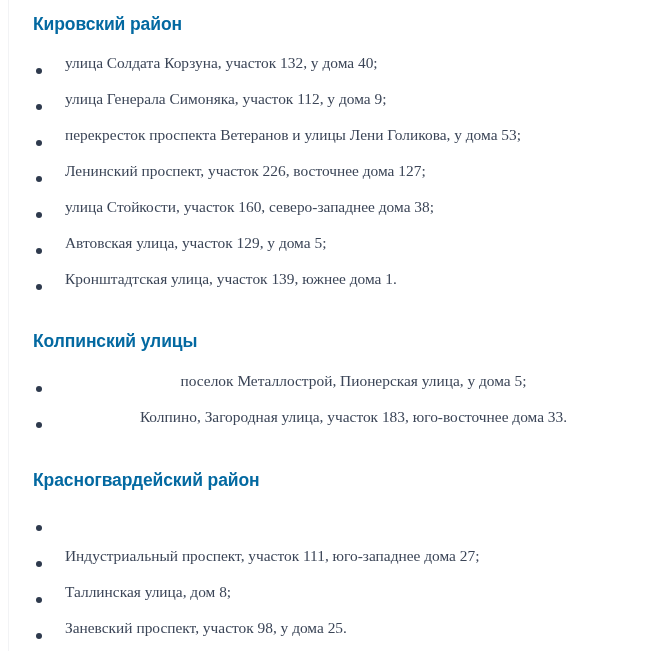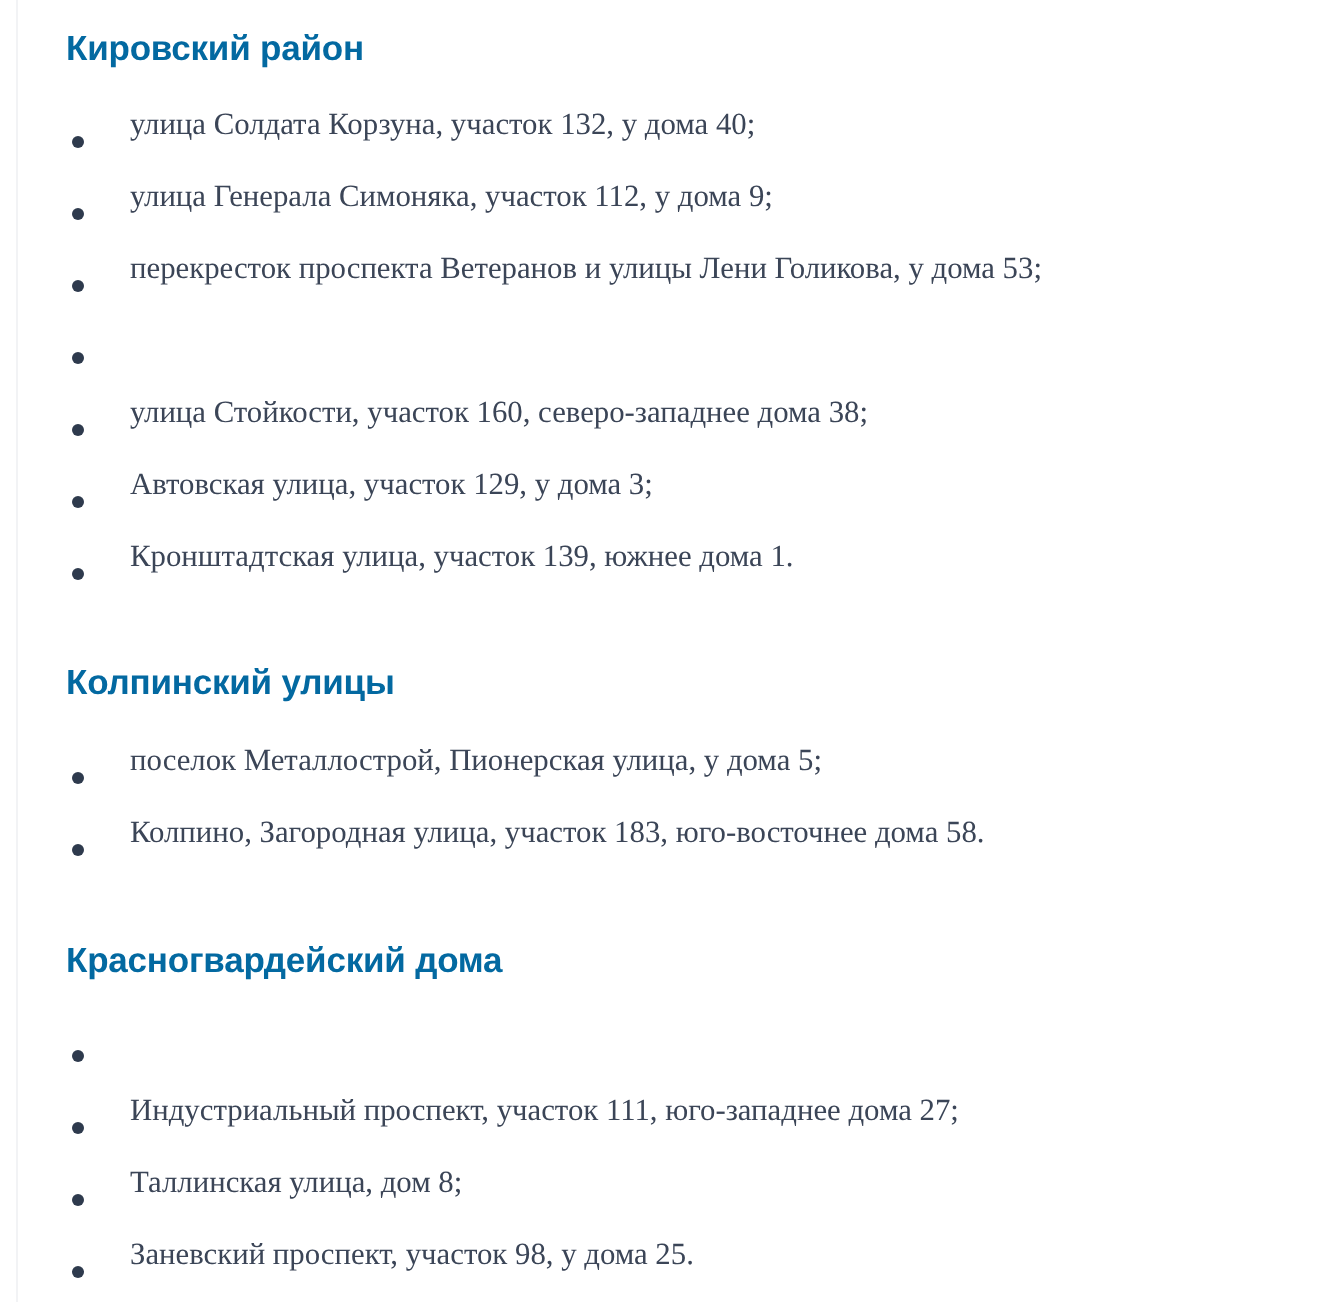--- a/index.html
+++ b/index.html
@@ -114,6 +114,7 @@
       </li>
       <li class="address-item">
         <span class="bullet-dot"></span>
+        <span class="address-text">Ленинский проспект, участок 226, восточнее дома 127;</span>
       </li>
       <li class="address-item">
         <span class="bullet-dot"></span>

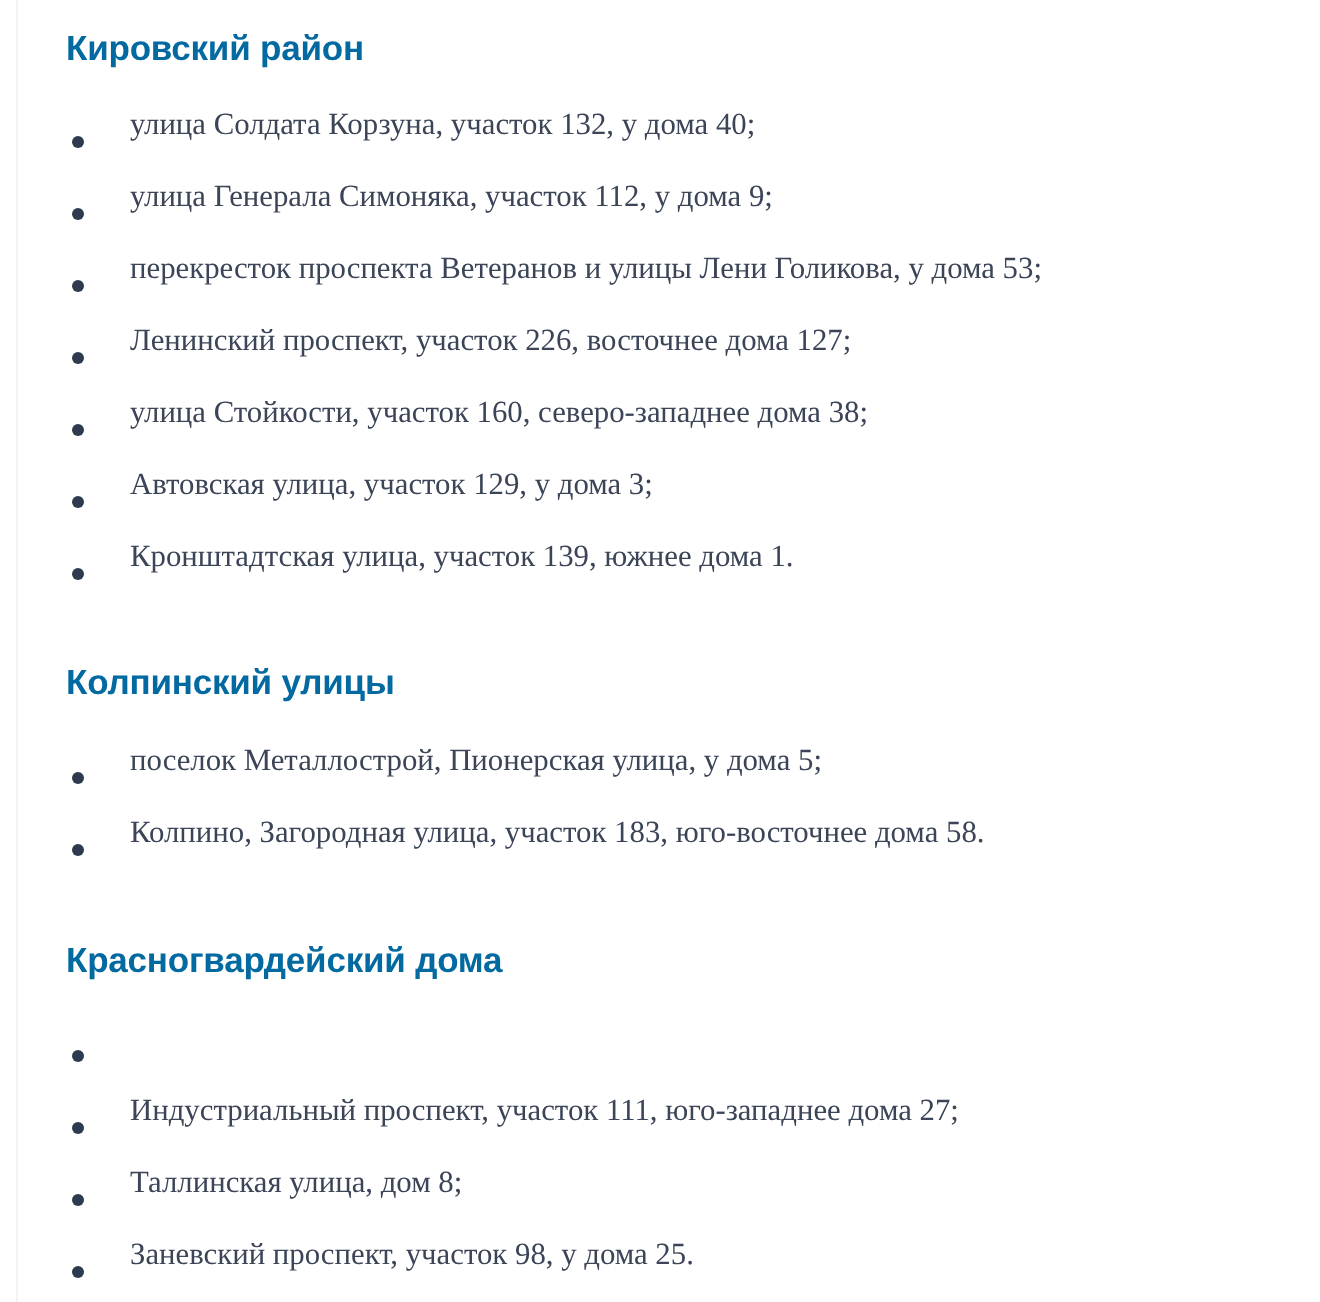--- a/index.html
+++ b/index.html
@@ -122,7 +122,7 @@
       </li>
       <li class="address-item">
         <span class="bullet-dot"></span>
-        <span class="address-text">Автовская улица, участок 129, у дома 3;</span>
+        <span class="address-text">Автовская улица, участок 129, у дома 5;</span>
       </li>
       <li class="address-item">
         <span class="bullet-dot"></span>

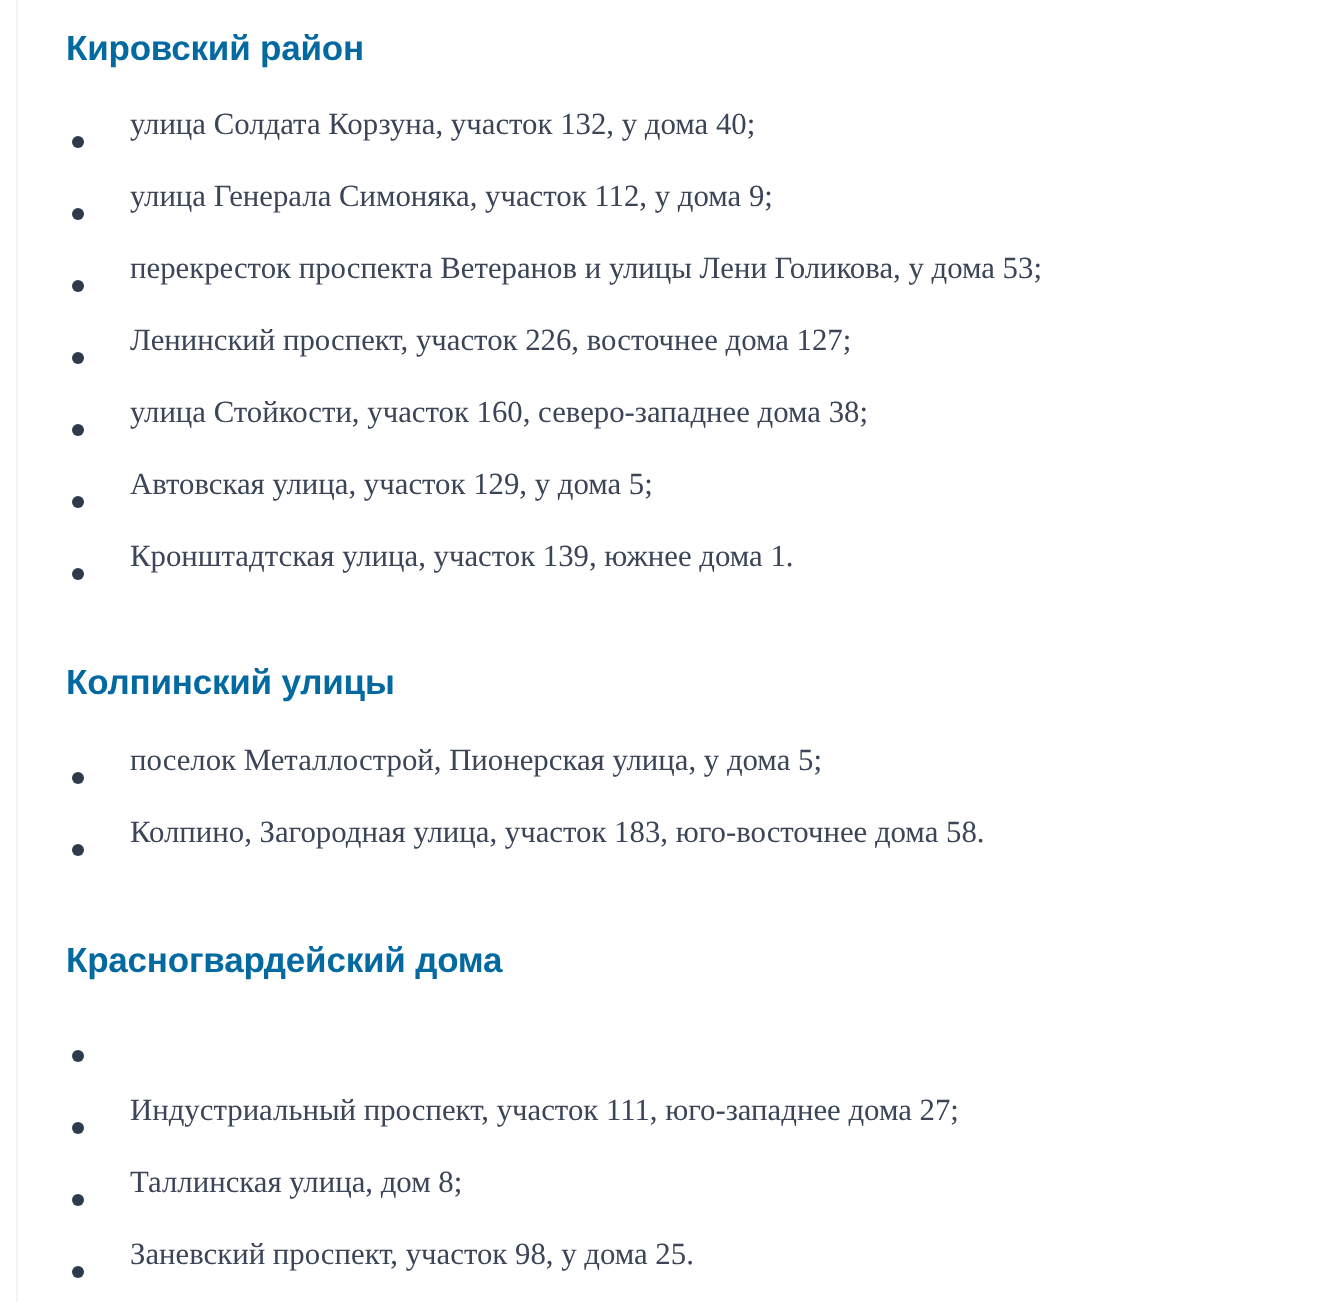--- a/index.html
+++ b/index.html
@@ -83,7 +83,7 @@
   #block-0 { padding-top: 9px; }
   #block-0 .address-list { padding-top: 8px; }
   #block-1 { padding-top: 21px; }
-  #block-1 .address-list { padding-top: 9px; }
+  #block-1 .address-list { padding-top: 9px; text-align: center; }
   #block-2 { padding-top: 22px; }
   #block-2 .address-list { padding-top: 9px; }
 

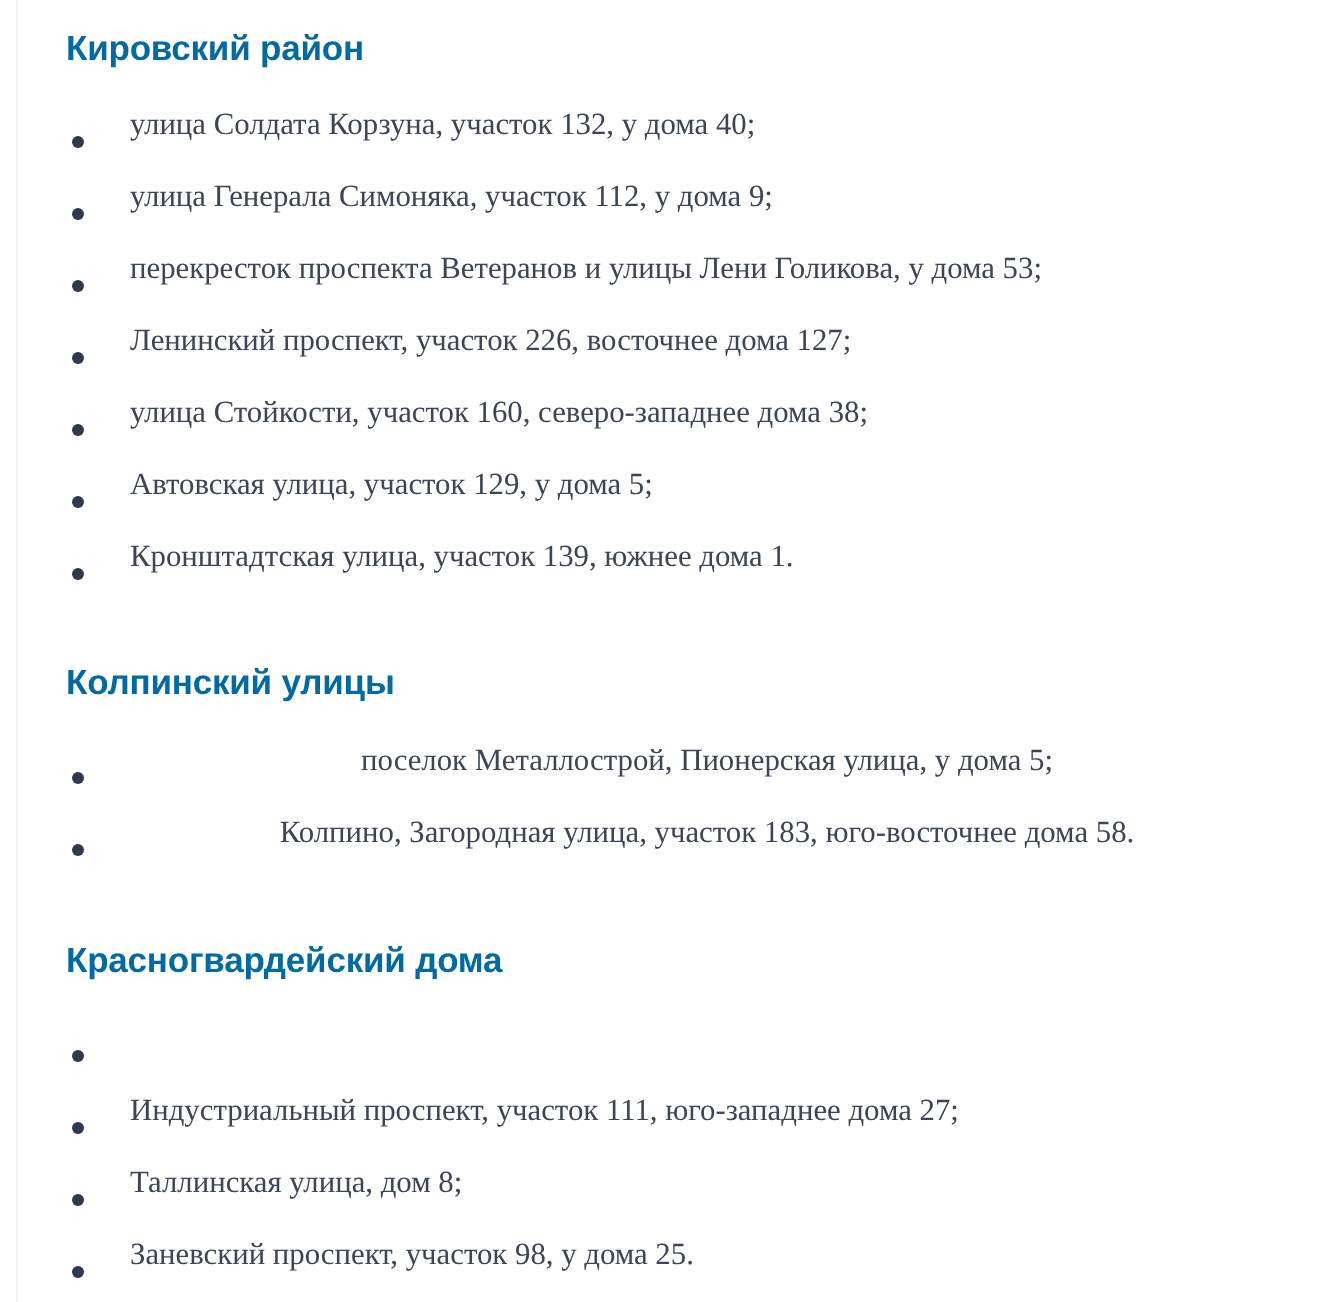--- a/index.html
+++ b/index.html
@@ -140,7 +140,7 @@
       </li>
       <li class="address-item">
         <span class="bullet-dot"></span>
-        <span class="address-text">Колпино, Загородная улица, участок 183, юго-восточнее дома 58.</span>
+        <span class="address-text">Колпино, Загородная улица, участок 183, юго-восточнее дома 33.</span>
       </li>
     </ul>
   </section>

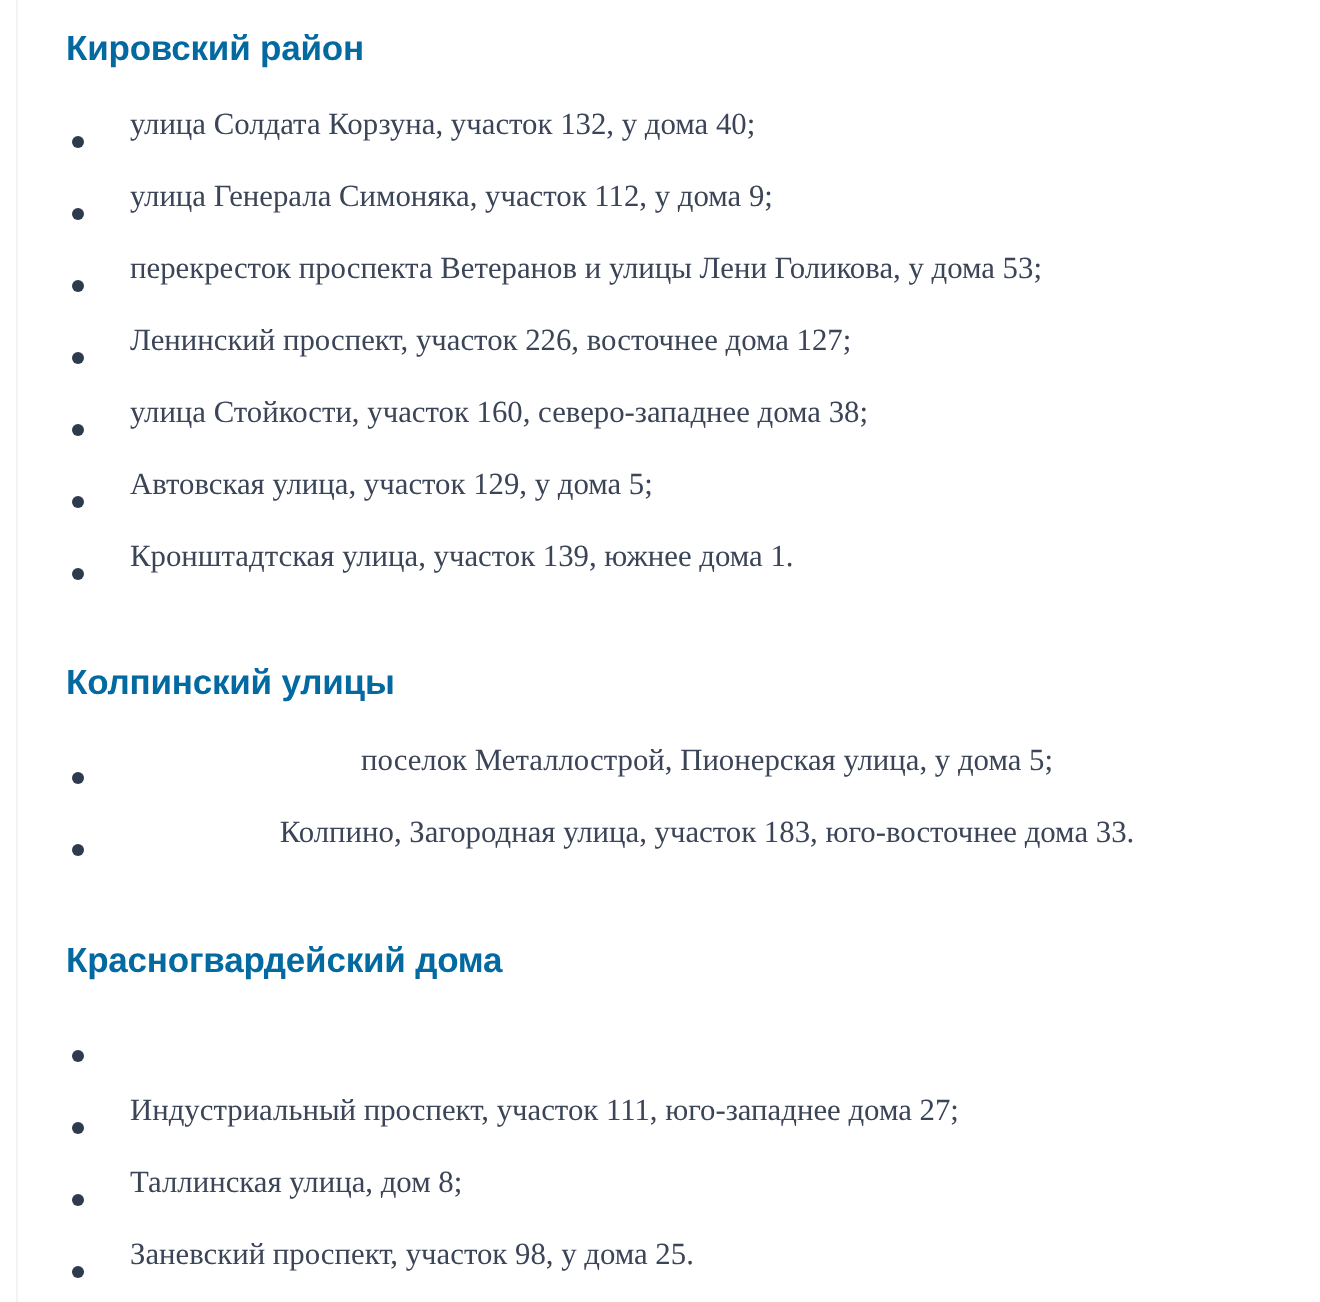--- a/index.html
+++ b/index.html
@@ -146,7 +146,7 @@
   </section>
 
   <section class="district-block" id="block-2">
-    <h2 class="district-heading">Красногвардейский дома</h2>
+    <h2 class="district-heading">Красногвардейский район</h2>
     <ul class="address-list">
       <li class="address-item">
         <span class="bullet-dot"></span>

